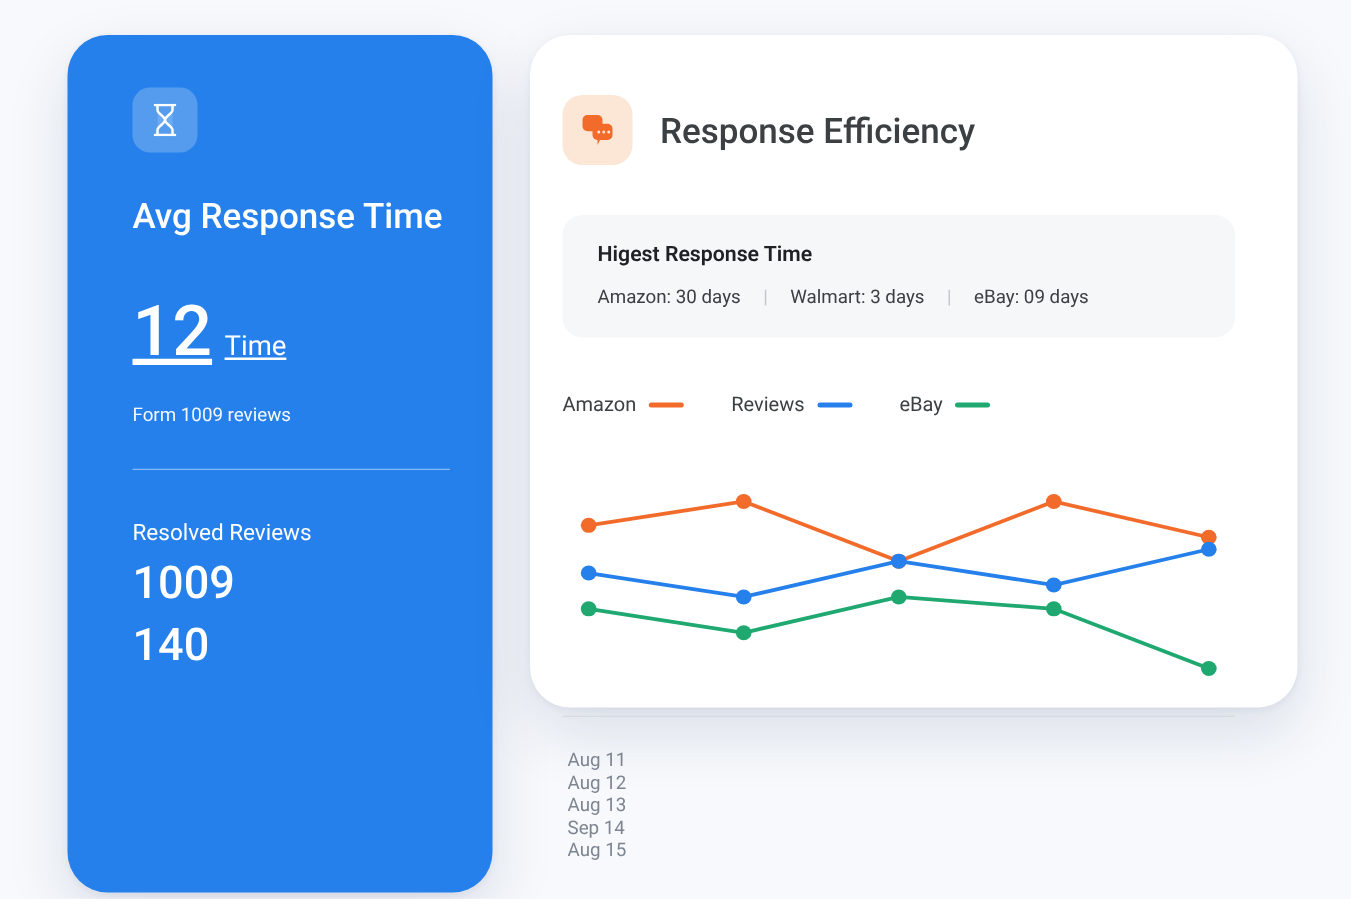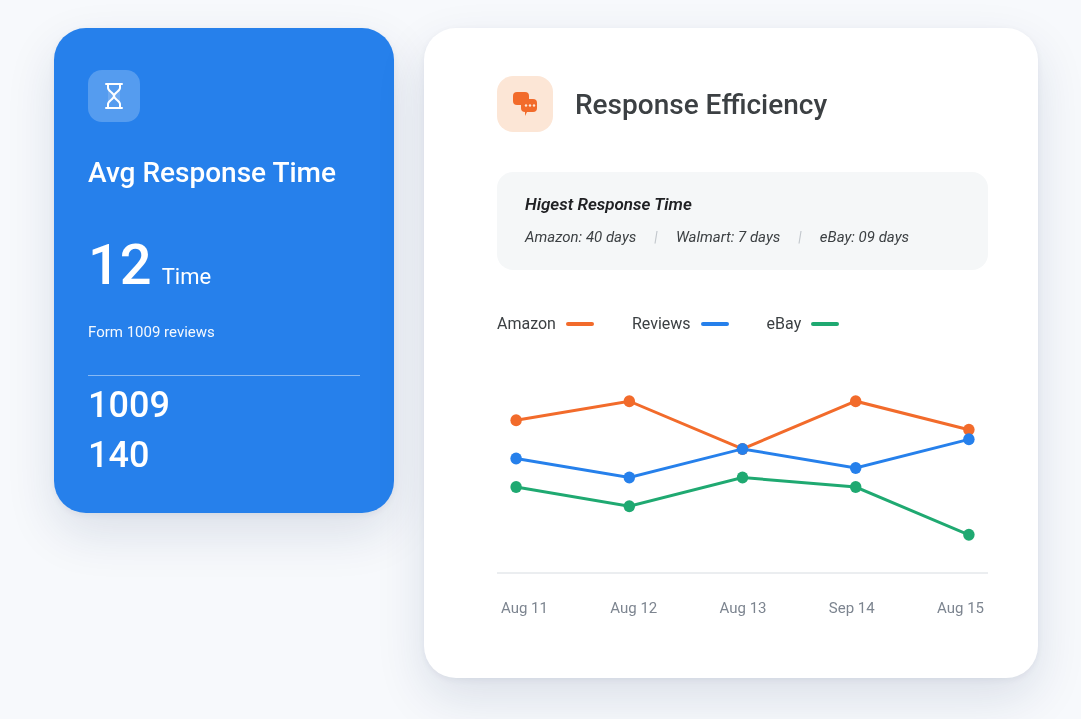--- a/index.html
+++ b/index.html
@@ -85,9 +85,9 @@
     left: 424px;
     top: 28px;
     width: 614px;
-    height: 650px;
+    height: 538px;
     background: #fff;
-    padding: 48px 50px 40px 73px;
+    padding: 48px 50px 40px 26px;
   }
   .wc-header {
     display: flex;

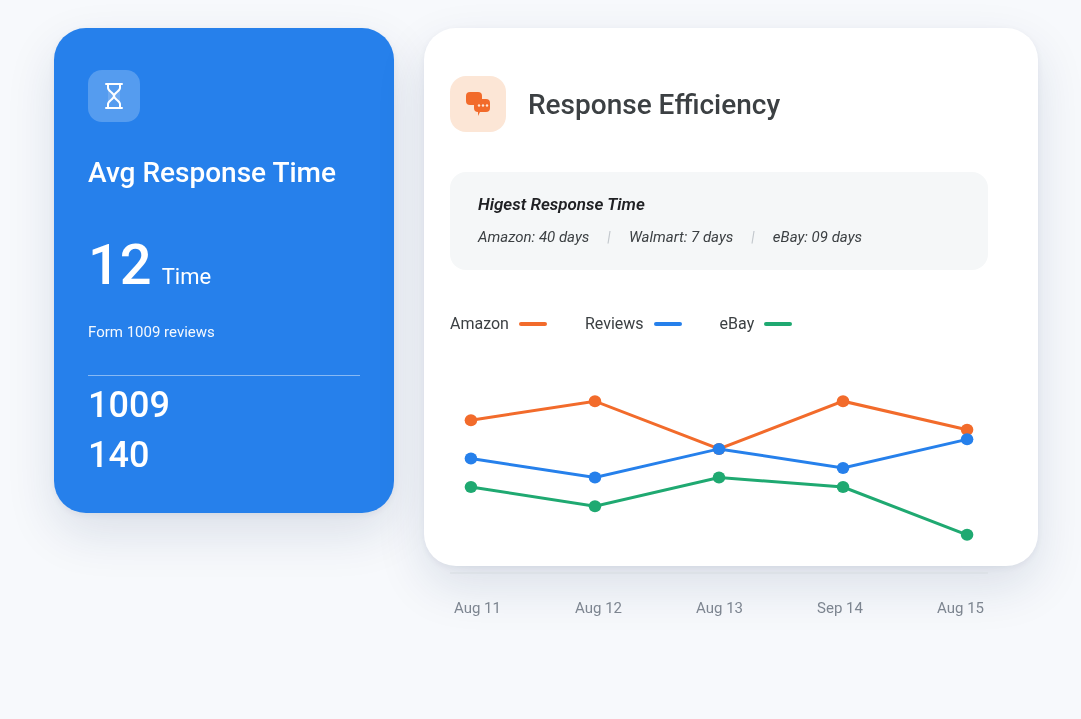--- a/index.html
+++ b/index.html
@@ -25,10 +25,10 @@
     left: 54px;
     top: 28px;
     width: 340px;
-    height: 485px;
+    height: 686px;
     background: #2680EB;
     color: #fff;
-    padding: 42px 34px 40px 34px;
+    padding: 42px 34px 40px 52px;
   }
   .icon-badge {
     width: 52px;

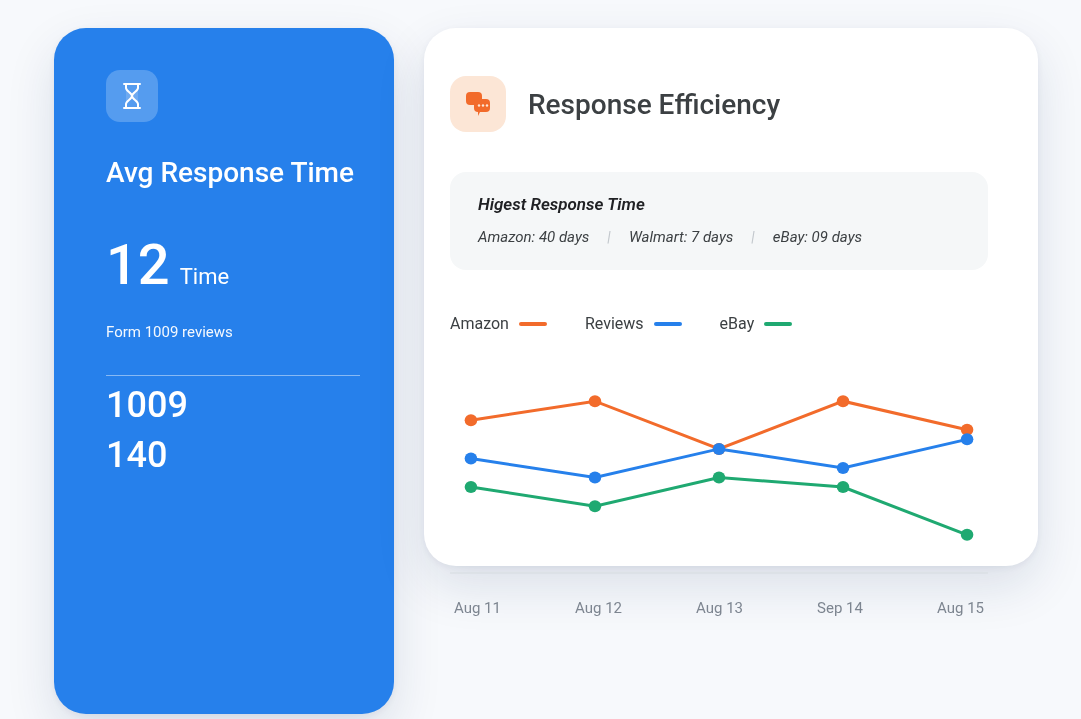--- a/index.html
+++ b/index.html
@@ -113,7 +113,6 @@
     background: #F5F7F8;
     border-radius: 16px;
     padding: 22px 28px 24px 28px;
-    font-style: italic;
   }
   .summary-box .title {
     font-size: 17px;

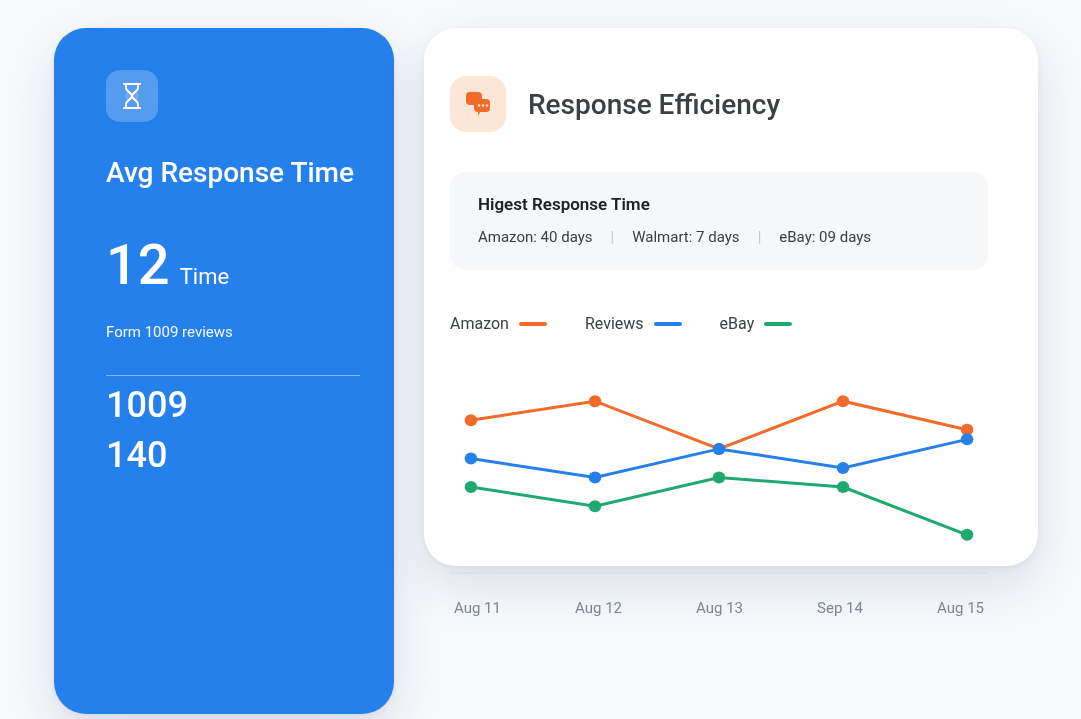--- a/index.html
+++ b/index.html
@@ -49,6 +49,7 @@
     display: flex;
     align-items: baseline;
     gap: 10px;
+    text-decoration: underline;
   }
   .metric-big .num {
     font-size: 56px;

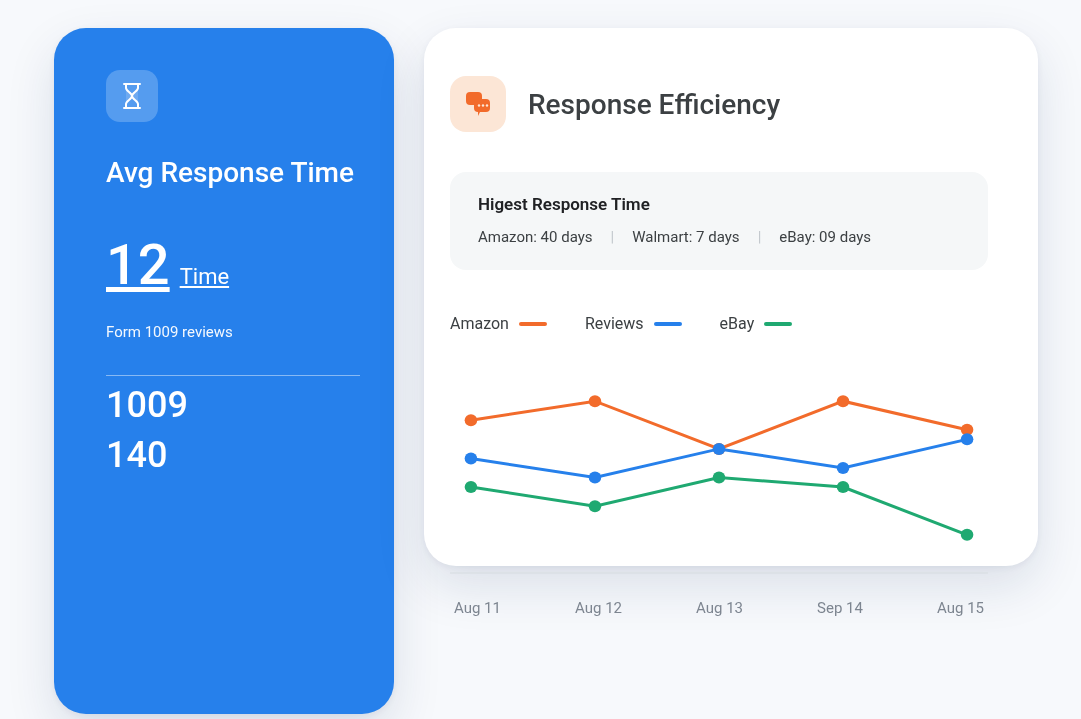--- a/index.html
+++ b/index.html
@@ -205,7 +205,7 @@
     <div class="summary-box">
       <div class="title">Higest Response Time</div>
       <div class="summary-row">
-        <span>Amazon: 40 days</span>
+        <span>Amazon: 30 days</span>
         <span class="sep">|</span>
         <span>Walmart: 7 days</span>
         <span class="sep">|</span>

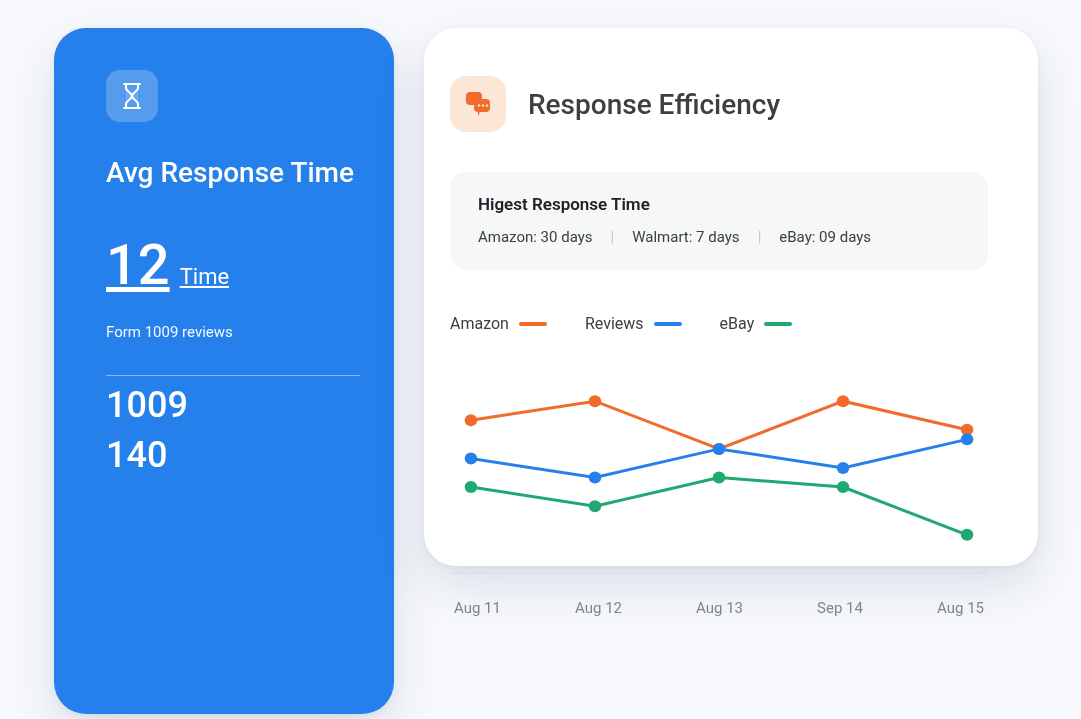--- a/index.html
+++ b/index.html
@@ -207,7 +207,7 @@
       <div class="summary-row">
         <span>Amazon: 30 days</span>
         <span class="sep">|</span>
-        <span>Walmart: 7 days</span>
+        <span>Walmart: 3 days</span>
         <span class="sep">|</span>
         <span>eBay: 09 days</span>
       </div>

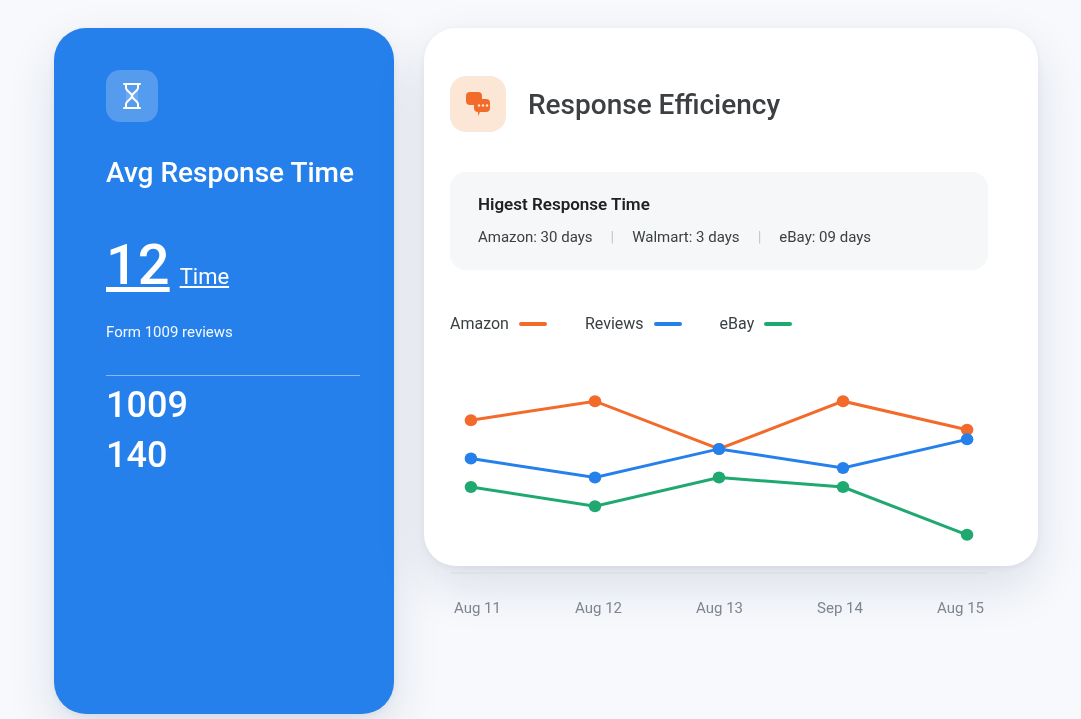--- a/index.html
+++ b/index.html
@@ -182,6 +182,7 @@
 
     <div class="divider"></div>
 
+    <div class="stat-label">Resolved Reviews</div>
     <div class="stat-value">1009</div>
 
     <div class="stat-value">140</div>

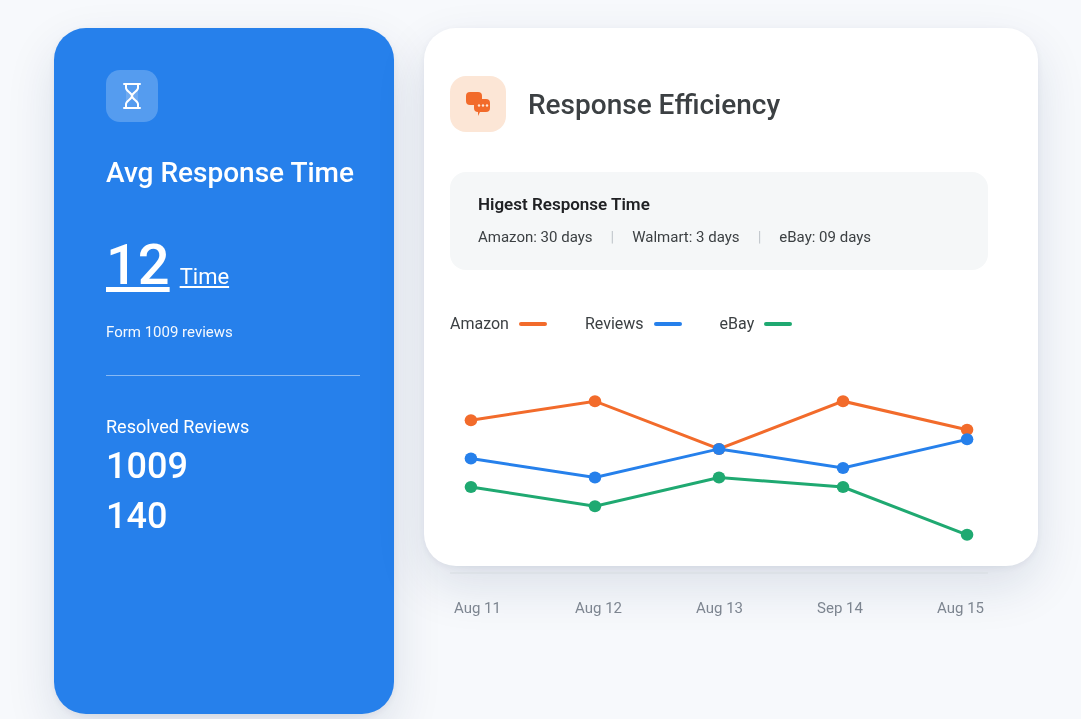--- a/index.html
+++ b/index.html
@@ -159,6 +159,7 @@
     color: #7d8590;
     margin-top: 6px;
     padding: 0 4px;
+    flex-direction: column;
   }
 </style>
 </head>

